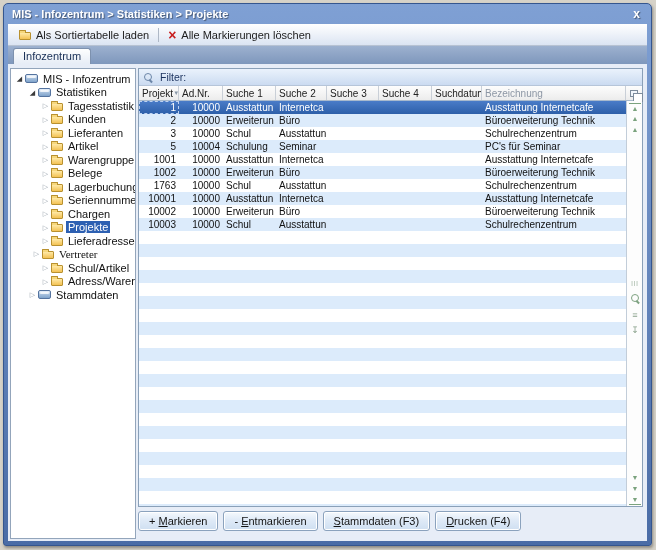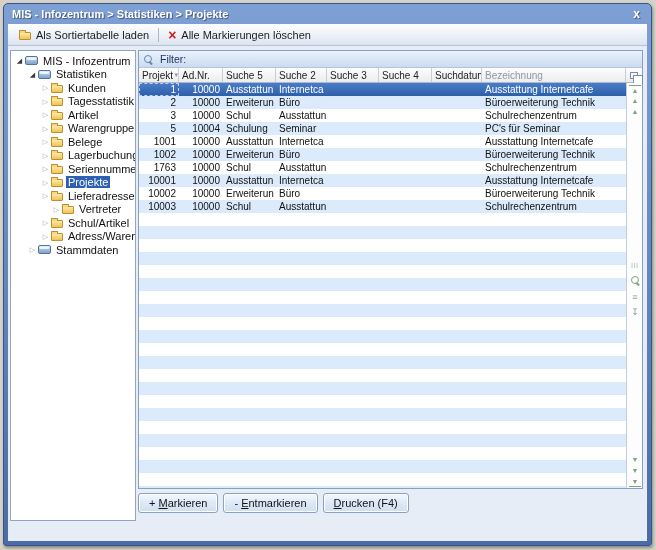--- a/index.html
+++ b/index.html
@@ -127,6 +127,9 @@
       </div>
     </div>
 
+    <div class="tabstrip">
+      <div class="tab">Infozentrum</div>
+    </div>
 
     <div class="content">
       <div class="tree-panel" id="tree">

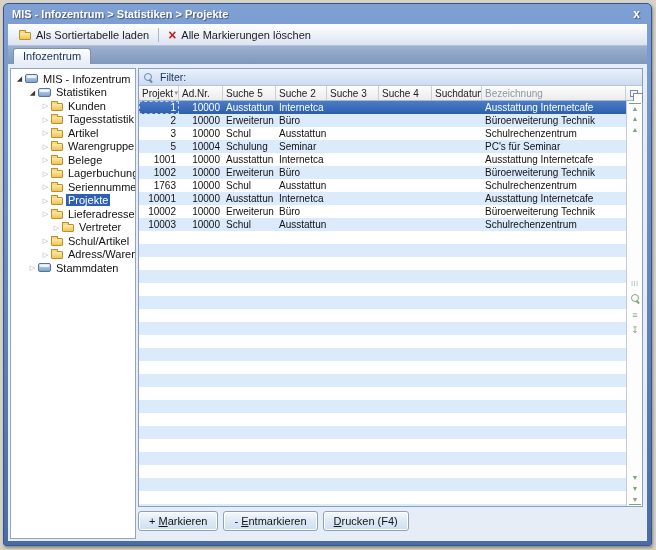--- a/index.html
+++ b/index.html
@@ -224,7 +224,7 @@
               <span>Ad.Nr.</span>
             </div>
             <div class="hcell" style="width: 53px;">
-              <span>Suche 5</span>
+              <span>Suche 1</span>
             </div>
             <div class="hcell" style="width: 51px;">
               <span>Suche 2</span>

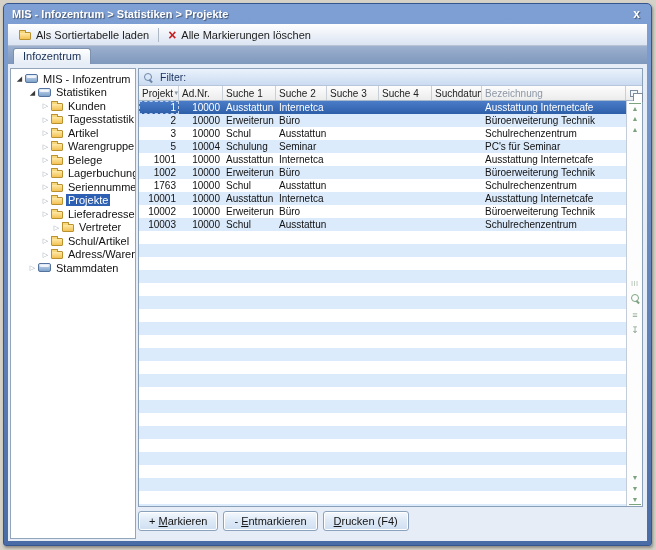--- a/index.html
+++ b/index.html
@@ -146,12 +146,12 @@
           <div class="tree-item" style="padding-left: 29px;">
             <span class="expander col">▷</span>
             <span class="folder-icon tree-icon-gap"></span>
+            <span class="tree-label">Tagesstatistik</span>
+          </div>
+          <div class="tree-item" style="padding-left: 29px;">
+            <span class="expander col">▷</span>
+            <span class="folder-icon tree-icon-gap"></span>
             <span class="tree-label">Kunden</span>
-          </div>
-          <div class="tree-item" style="padding-left: 29px;">
-            <span class="expander col">▷</span>
-            <span class="folder-icon tree-icon-gap"></span>
-            <span class="tree-label">Tagesstatistik</span>
           </div>
           <div class="tree-item" style="padding-left: 29px;">
             <span class="expander col">▷</span>

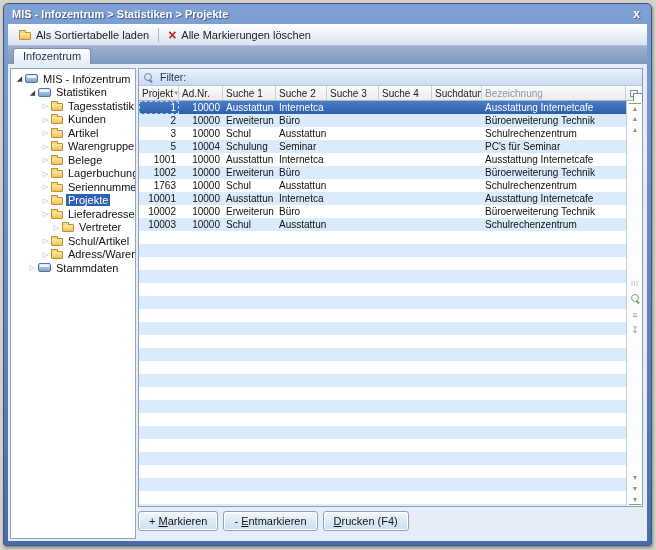--- a/index.html
+++ b/index.html
@@ -156,6 +156,11 @@
           <div class="tree-item" style="padding-left: 29px;">
             <span class="expander col">▷</span>
             <span class="folder-icon tree-icon-gap"></span>
+            <span class="tree-label">Lieferanten</span>
+          </div>
+          <div class="tree-item" style="padding-left: 29px;">
+            <span class="expander col">▷</span>
+            <span class="folder-icon tree-icon-gap"></span>
             <span class="tree-label">Artikel</span>
           </div>
           <div class="tree-item" style="padding-left: 29px;">

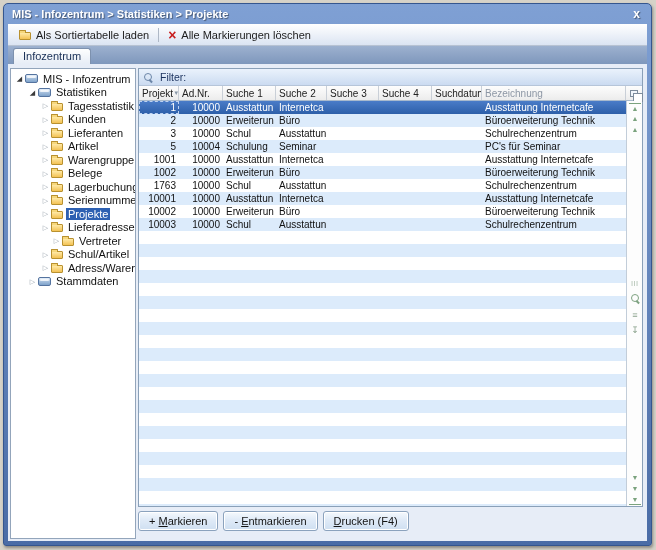--- a/index.html
+++ b/index.html
@@ -186,6 +186,11 @@
           <div class="tree-item" style="padding-left: 29px;">
             <span class="expander col">▷</span>
             <span class="folder-icon tree-icon-gap"></span>
+            <span class="tree-label">Chargen</span>
+          </div>
+          <div class="tree-item" style="padding-left: 29px;">
+            <span class="expander col">▷</span>
+            <span class="folder-icon tree-icon-gap"></span>
             <span class="tree-label selected">Projekte</span>
           </div>
           <div class="tree-item" style="padding-left: 29px;">

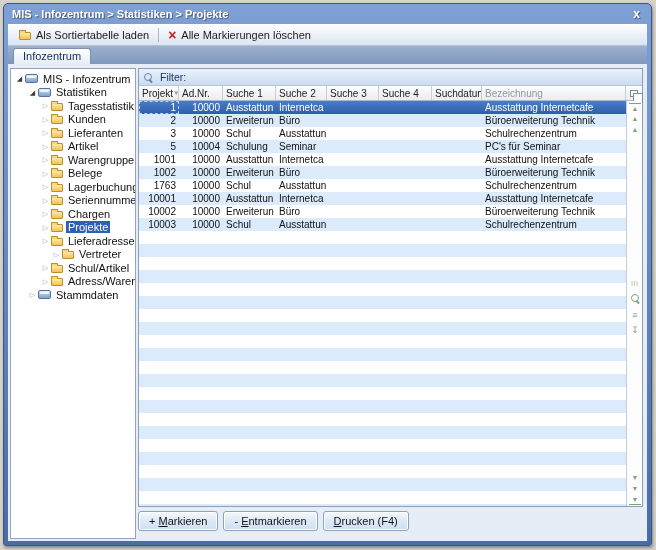--- a/index.html
+++ b/index.html
@@ -198,7 +198,7 @@
             <span class="folder-icon tree-icon-gap"></span>
             <span class="tree-label">Lieferadressen</span>
           </div>
-          <div class="tree-item" style="padding-left: 40px;">
+          <div class="tree-item" style="padding-left: 20px; font-family: Liberation Serif, serif;">
             <span class="expander col">▷</span>
             <span class="folder-icon tree-icon-gap"></span>
             <span class="tree-label">Vertreter</span>

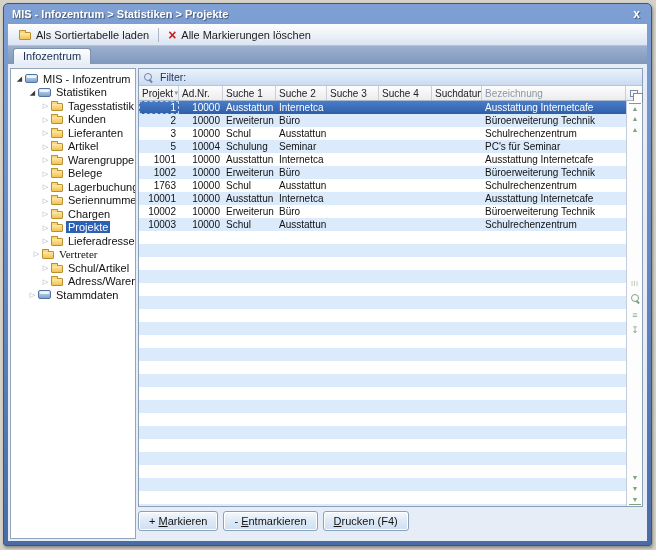--- a/index.html
+++ b/index.html
@@ -596,6 +596,7 @@
       <div class="footer" id="fbtns">
           <button class="btn">+ <u>M</u>arkieren</button>
           <button class="btn">- <u>E</u>ntmarkieren</button>
+          <button class="btn"><u>S</u>tammdaten (F3)</button>
           <button class="btn"><u>D</u>rucken (F4)</button>
         </div>
     </div>

